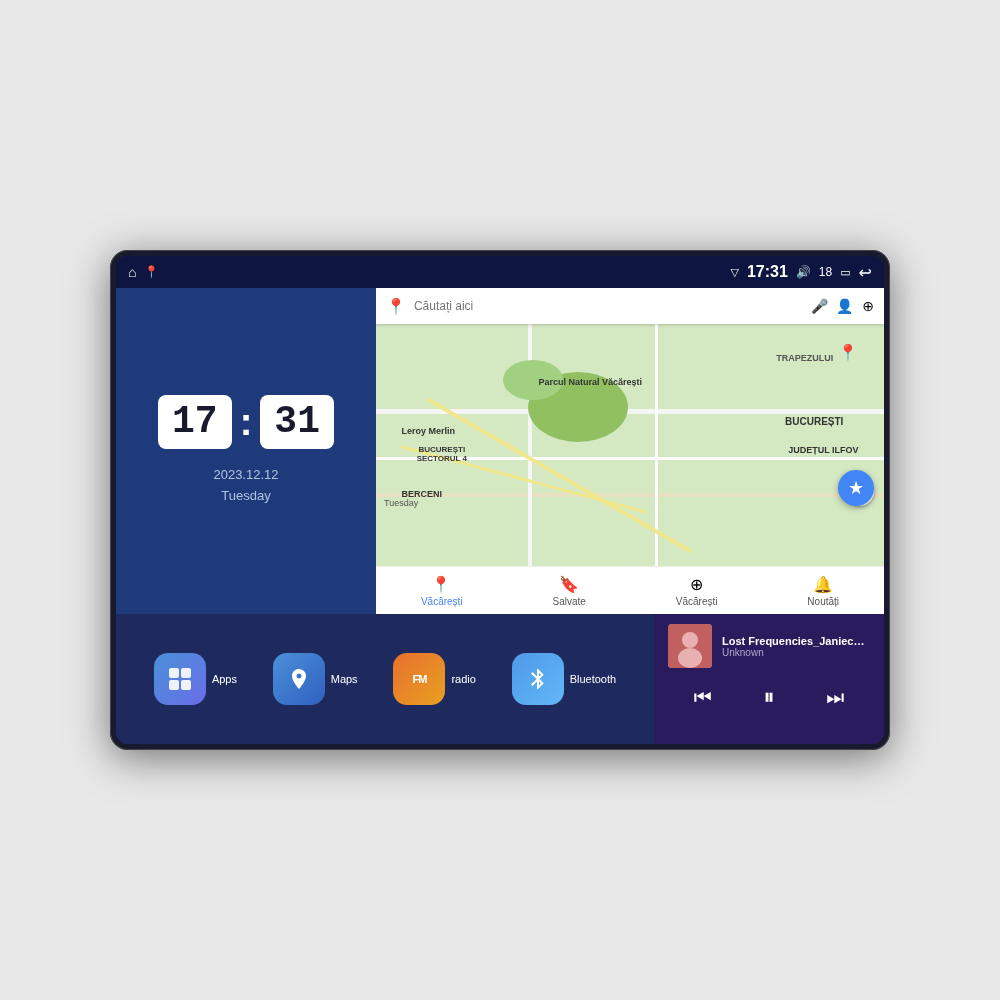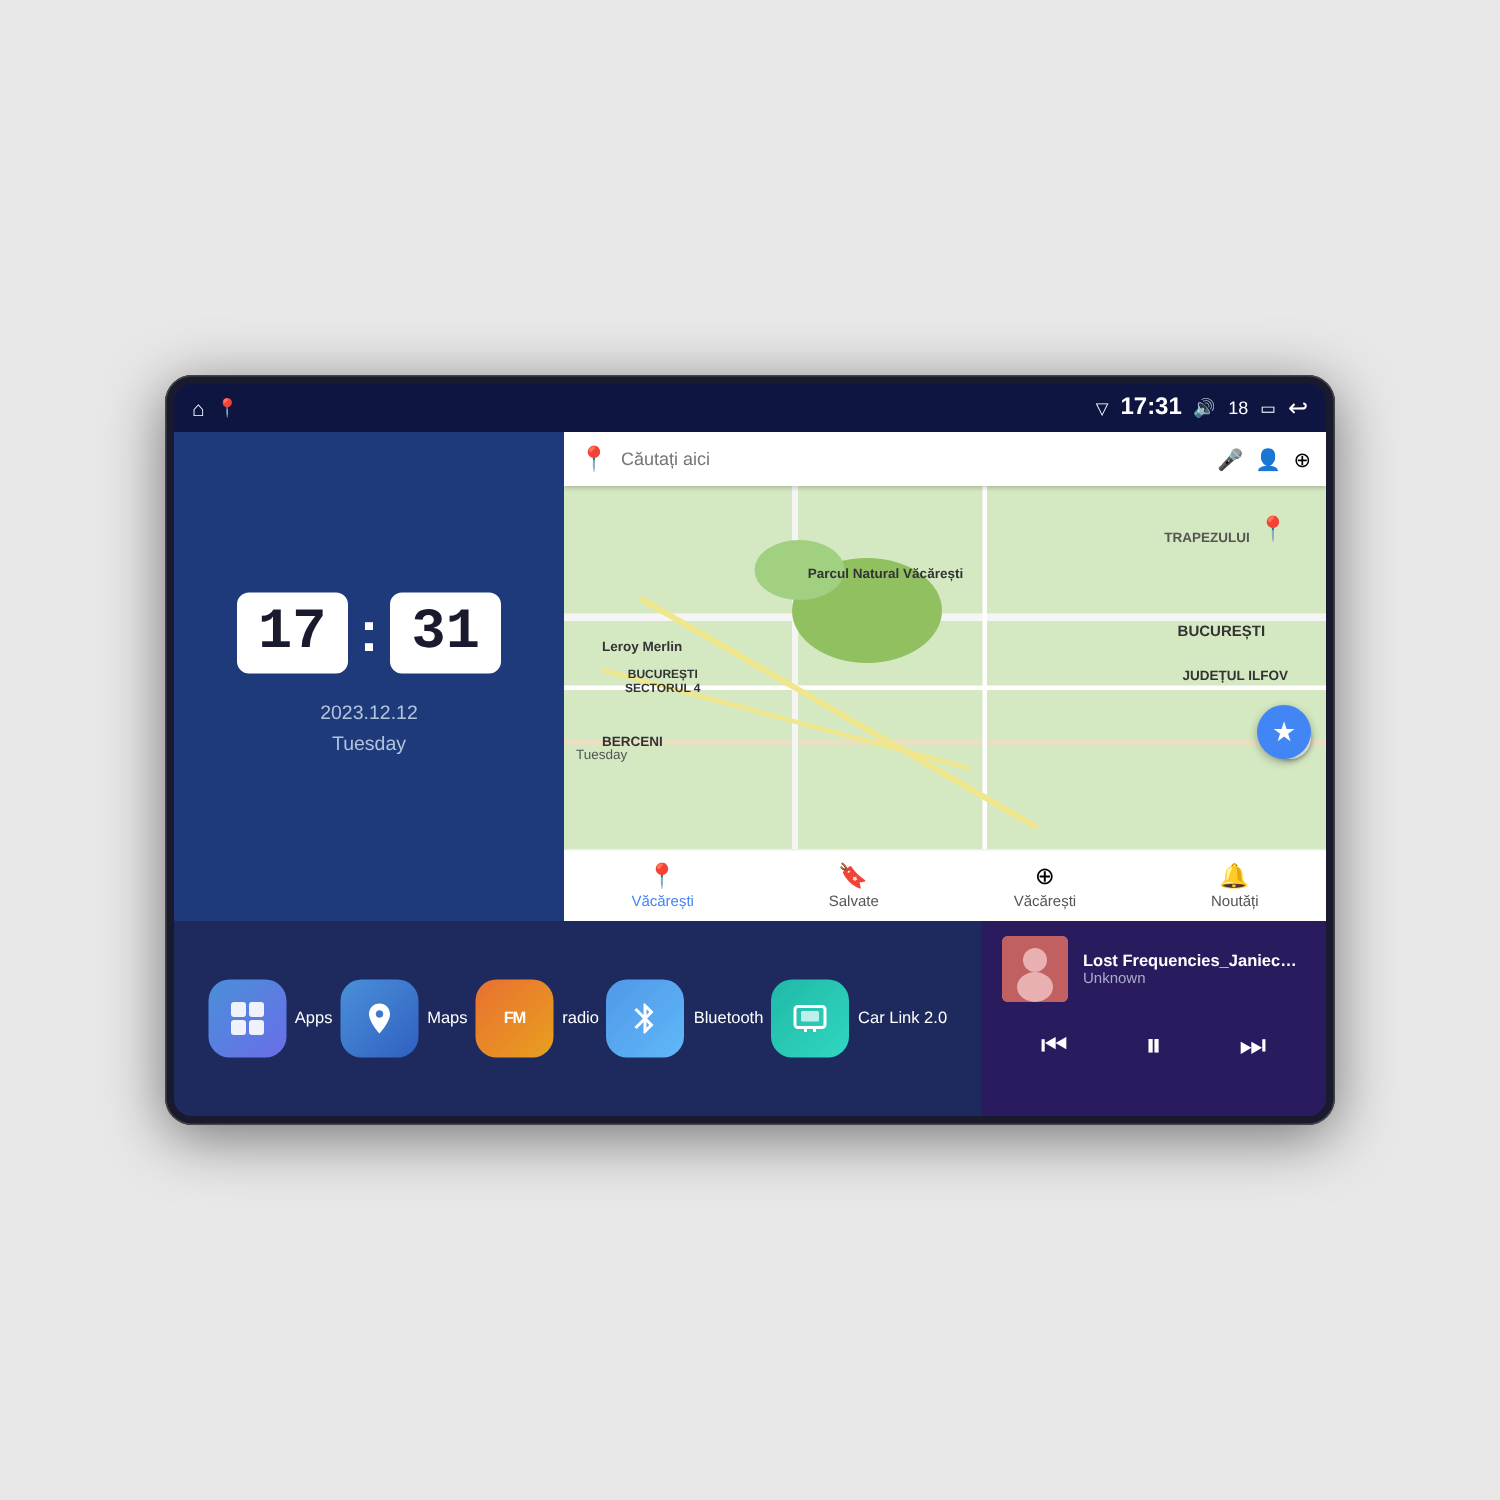--- a/index.html
+++ b/index.html
@@ -549,17 +549,6 @@
             <span class="app-label">Bluetooth</span>
           </div>
 
-          <div class="app-item">
-            <div class="app-icon carlink">
-              <svg width="26" height="26" viewBox="0 0 26 26" fill="white">
-                <rect x="3" y="5" width="20" height="14" rx="2" fill="none" stroke="white" stroke-width="2"></rect>
-                <rect x="7" y="8" width="12" height="7" rx="1" fill="white" opacity="0.7"></rect>
-                <rect x="9" y="19" width="2" height="3" fill="white"></rect>
-                <rect x="15" y="19" width="2" height="3" fill="white"></rect>
-              </svg>
-            </div>
-            <span class="app-label">Car Link 2.0</span>
-          </div>
 
         </div>
 

